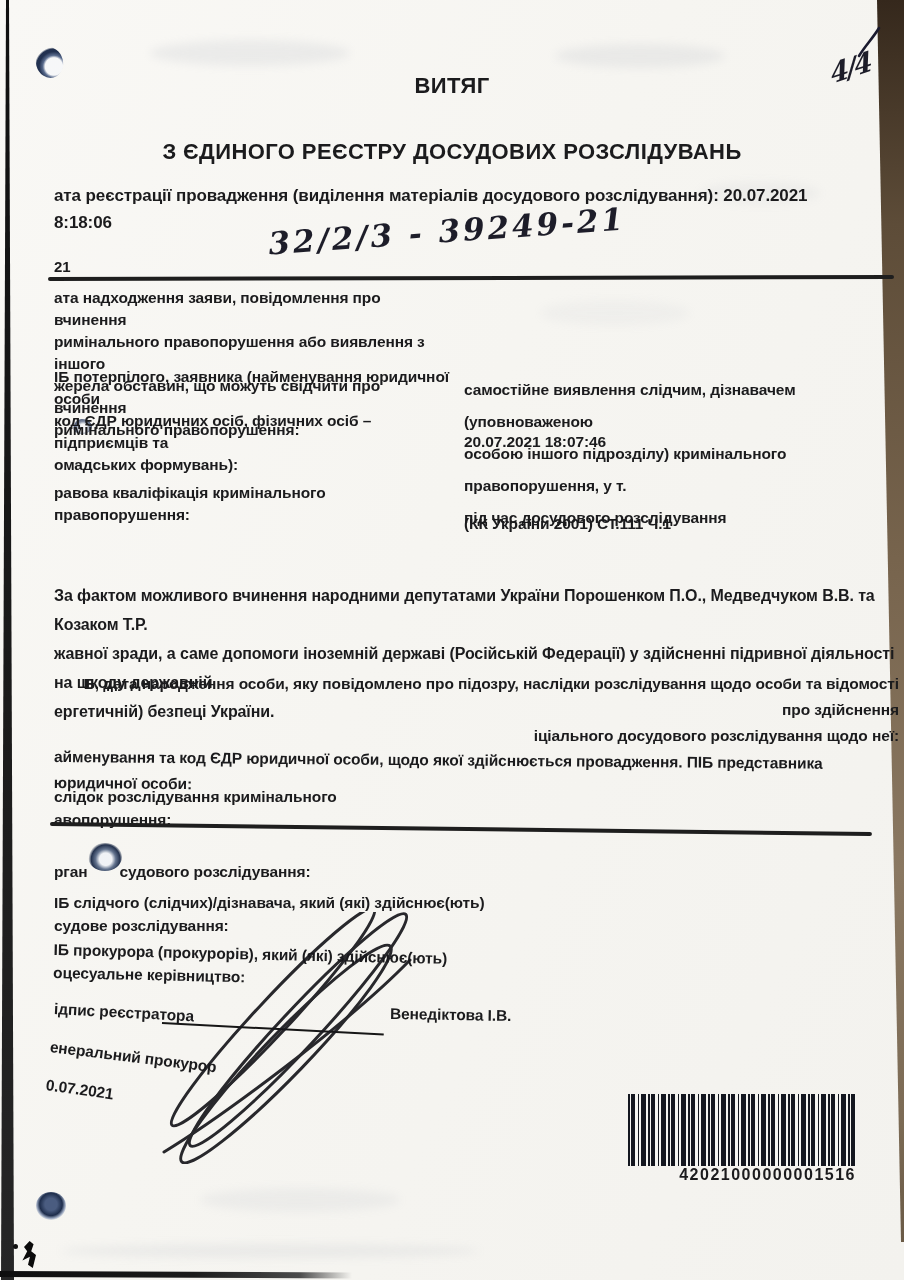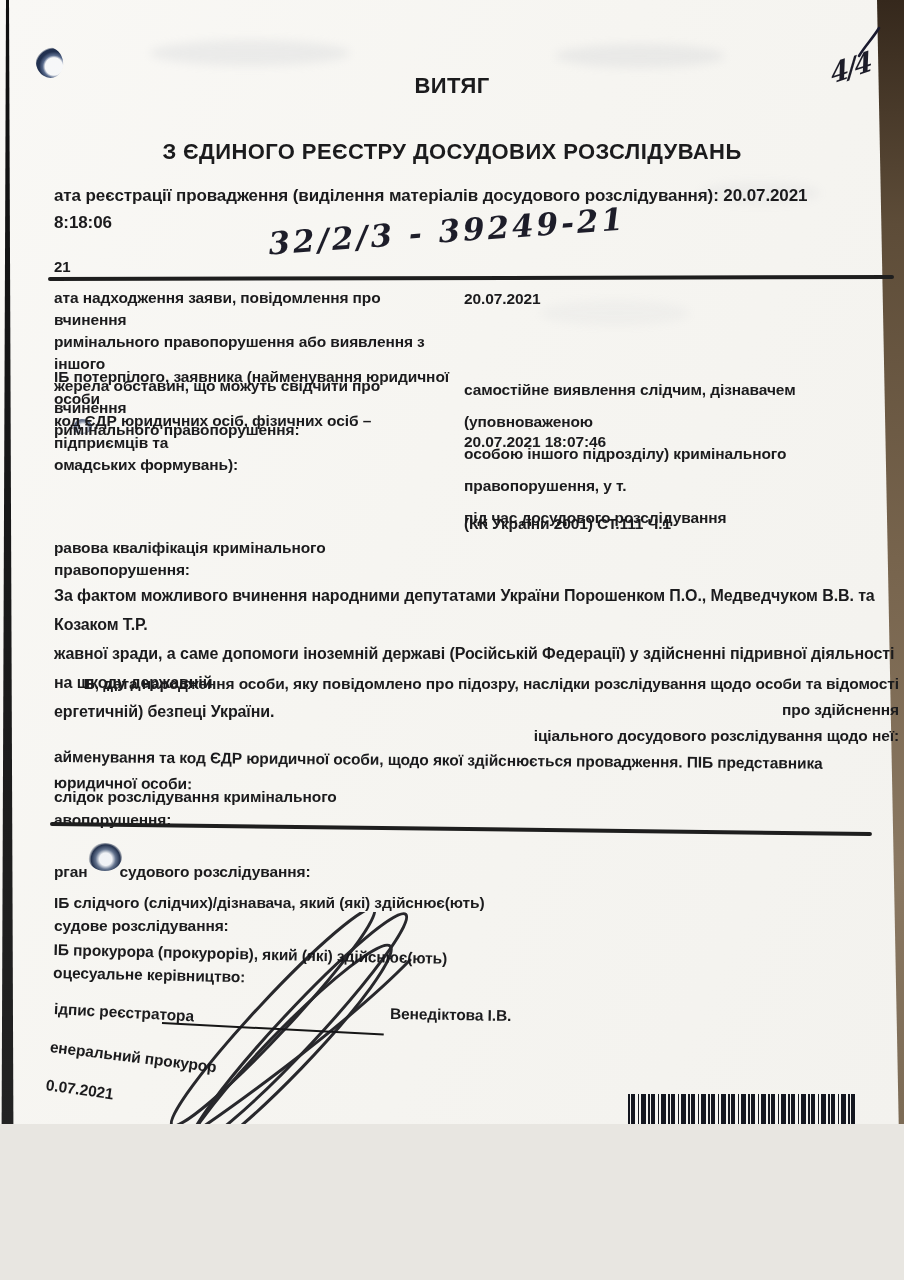--- a/index.html
+++ b/index.html
@@ -4,7 +4,7 @@
 <style>
   html,body{margin:0;padding:0;background:#e8e6e1;}
   .page{
-    position:relative;width:904px;height:1124px;overflow:hidden;
+    position:relative;width:904px;height:1280px;overflow:hidden;
     background:linear-gradient(115deg,#f9f8f5 0%,#f6f5f1 45%,#f3f2ee 100%);
     font-family:"Liberation Sans",sans-serif;color:#1b1b1d;
   }

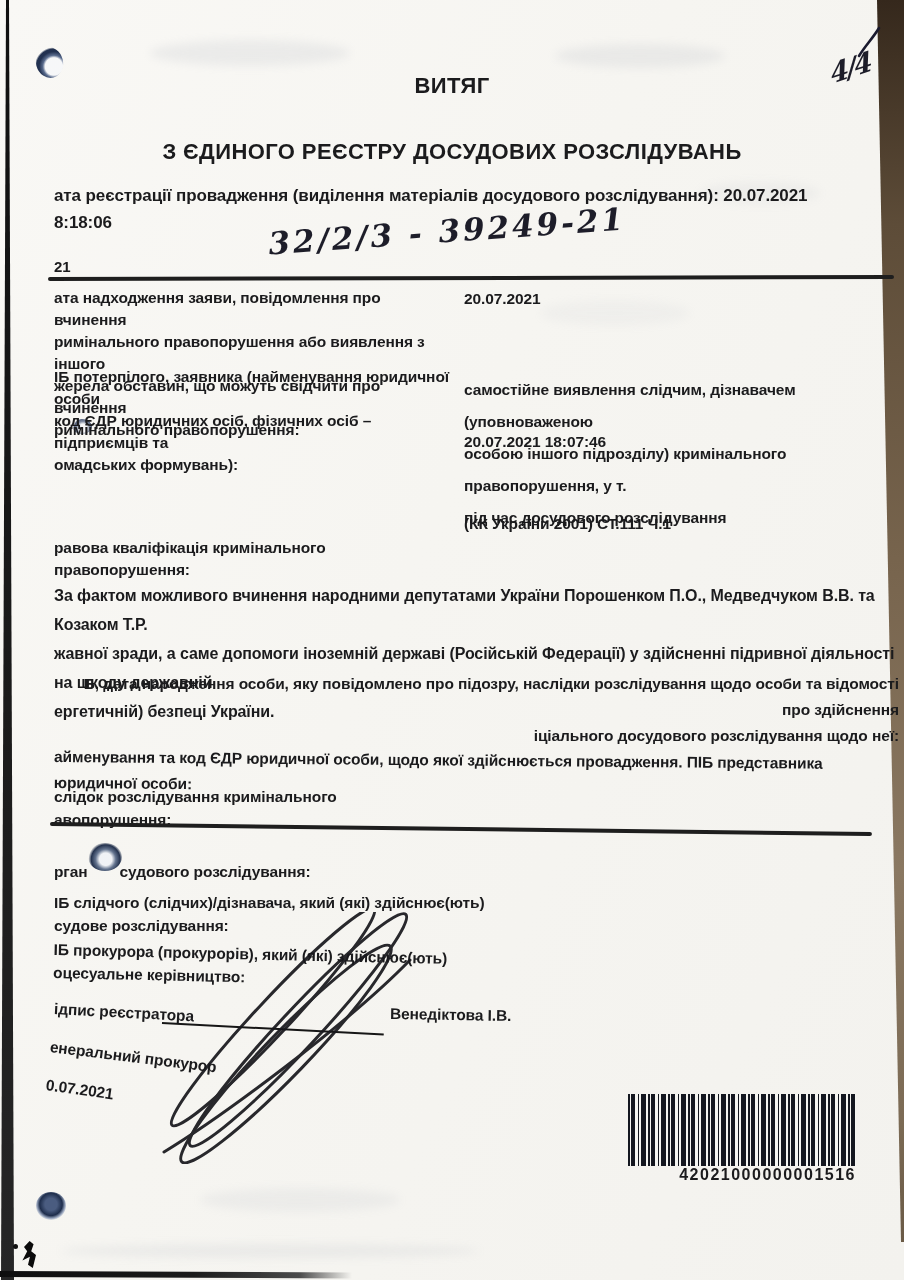--- a/index.html
+++ b/index.html
@@ -92,7 +92,6 @@
 римінального правопорушення або виявлення з іншого
 жерела обставин, що можуть свідчити про вчинення
 римінального правопорушення:</div>
-  <div class="t value" style="top:287px;">20.07.2021</div>
 
   <div class="t label" style="top:366px;">ІБ потерпілого, заявника (найменування юридичної особи
 код ЄДР юридичних осіб, фізичних осіб – підприємців та

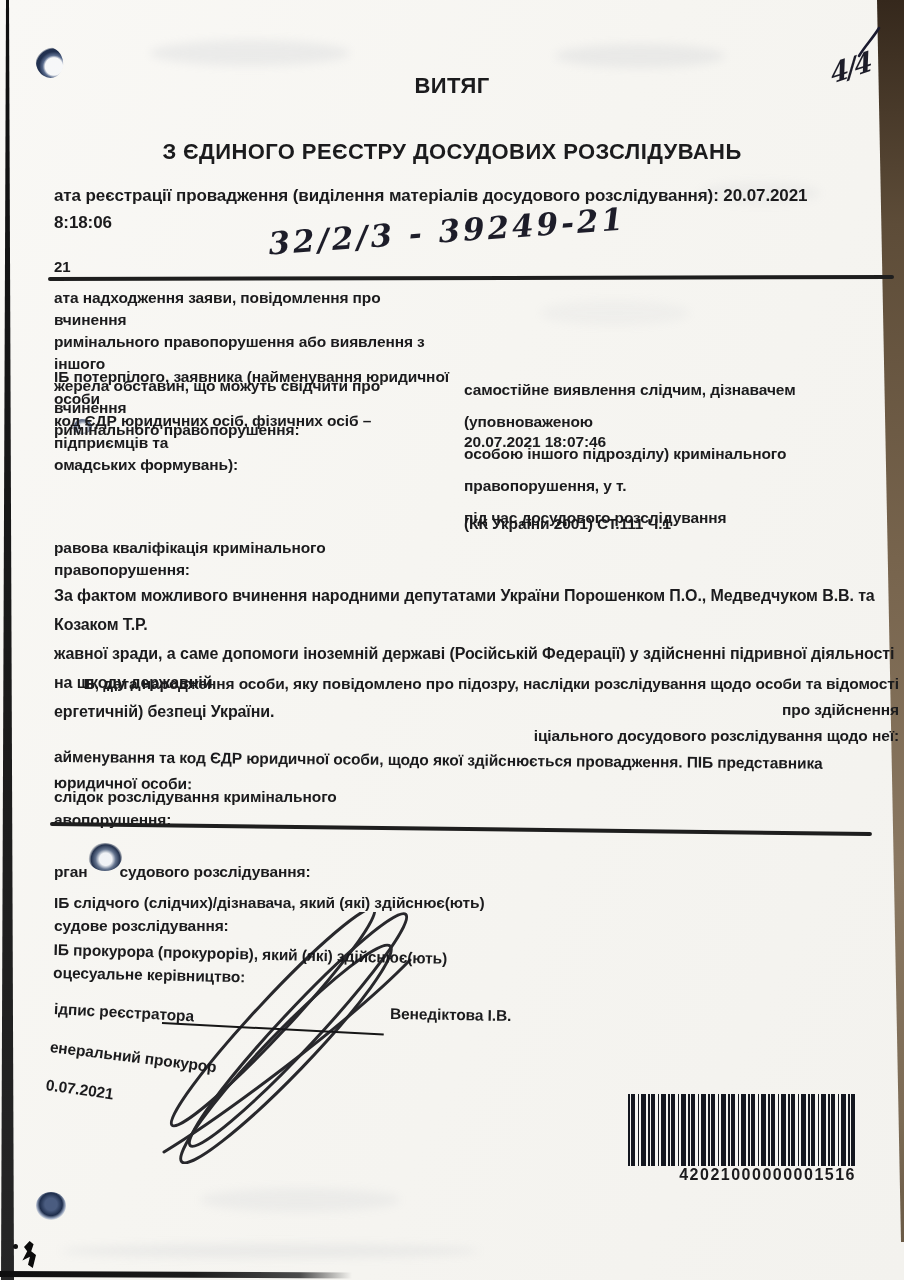--- a/index.html
+++ b/index.html
@@ -102,7 +102,7 @@
 
   <div class="t value" style="top:430px;">20.07.2021 18:07:46</div>
 
-  <div class="t label" style="top:537px;width:410px;">равова кваліфікація кримінального правопорушення:</div>
+  <div class="t label" style="top:482px;width:410px;">равова кваліфікація кримінального правопорушення:</div>
   <div class="t value" style="top:512px;">(КК України 2001) СТ.111 Ч.1</div>
 
   <div class="t wide para" style="top:581px;">За фактом можливого вчинення народними депутатами України Порошенком П.О., Медведчуком В.В. та Козаком Т.Р.

